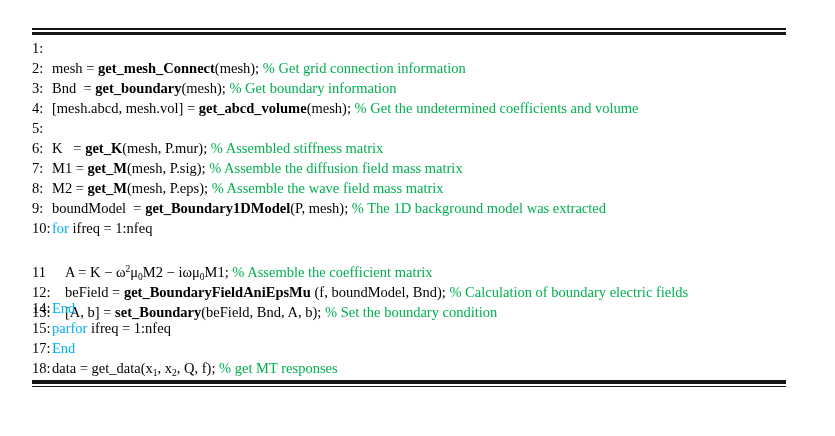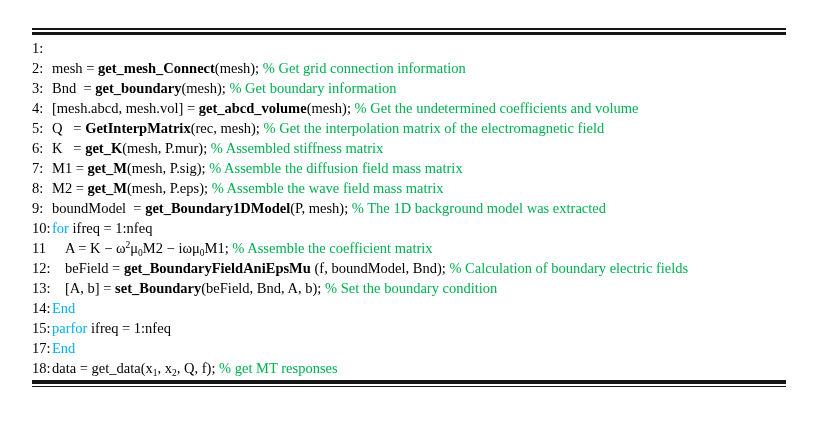--- a/index.html
+++ b/index.html
@@ -69,7 +69,7 @@
       <div class="line"><span class="num">2:</span><span class="code"><span>mesh = </span><span class="b">get_mesh_Connect</span><span>(mesh); </span><span class="comment">% Get grid connection information</span></span></div>
       <div class="line"><span class="num">3:</span><span class="code"><span>Bnd  = </span><span class="b">get_boundary</span><span>(mesh); </span><span class="comment">% Get boundary information</span></span></div>
       <div class="line"><span class="num">4:</span><span class="code"><span>[mesh.abcd, mesh.vol] = </span><span class="b">get_abcd_volume</span><span>(mesh); </span><span class="comment">% Get the undetermined coefficients and volume</span></span></div>
-      <div class="line"><span class="num">5:</span><span class="code"><span>Q   = </span><span class="b">GetInterpMatrix</span><span>(rec, mesh); </span><span class="comment">% Get the interpolation matrix of the electromagnetic field</span></span></div>
+      <div class="line"><span class="num">5:</span></div>
       <div class="line"><span class="num">6:</span><span class="code"><span>K   = </span><span class="b">get_K</span><span>(mesh, P.mur); </span><span class="comment">% Assembled stiffness matrix</span></span></div>
       <div class="line"><span class="num">7:</span><span class="code"><span>M1 = </span><span class="b">get_M</span><span>(mesh, P.sig); </span><span class="comment">% Assemble the diffusion field mass matrix</span></span></div>
       <div class="line"><span class="num">8:</span><span class="code"><span>M2 = </span><span class="b">get_M</span><span>(mesh, P.eps); </span><span class="comment">% Assemble the wave field mass matrix</span></span></div>

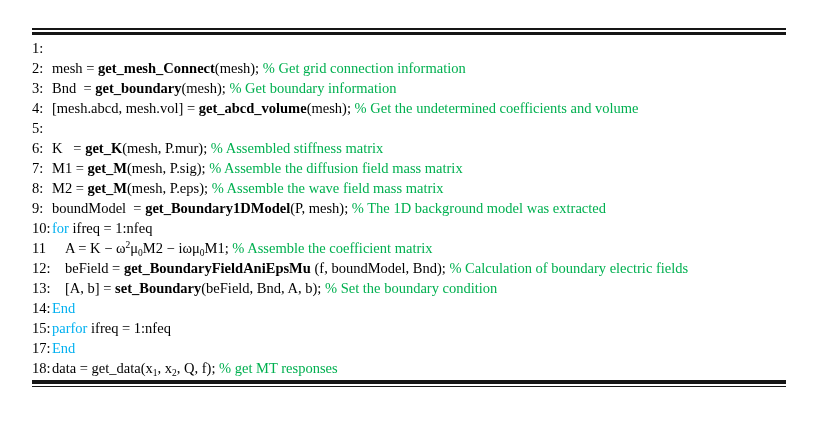--- a/index.html
+++ b/index.html
@@ -46,7 +46,7 @@
     color:var(--text);
   }
   .code{white-space:pre;}
-  .code.ind{padding-left:13px;}
+  .code.ind{padding-left:13px;margin-top:24px;}
   .b{font-weight:bold;}
   .comment{color:var(--comment);}
   .kw{color:var(--keyword);font-family:Liberation Serif, serif;}

